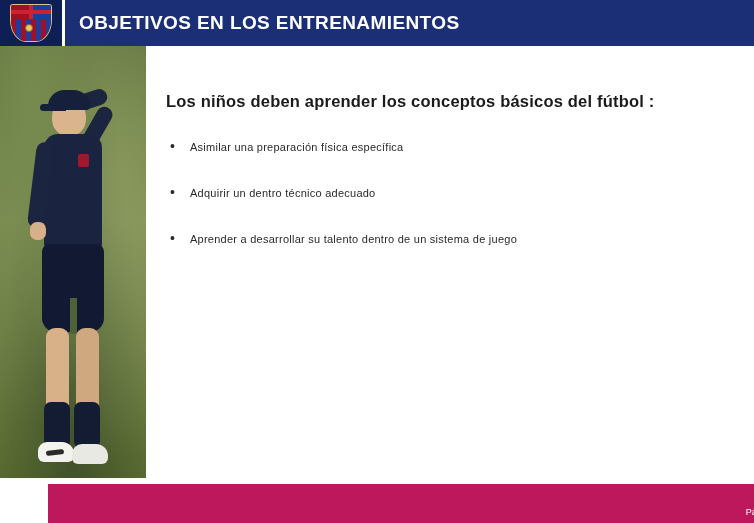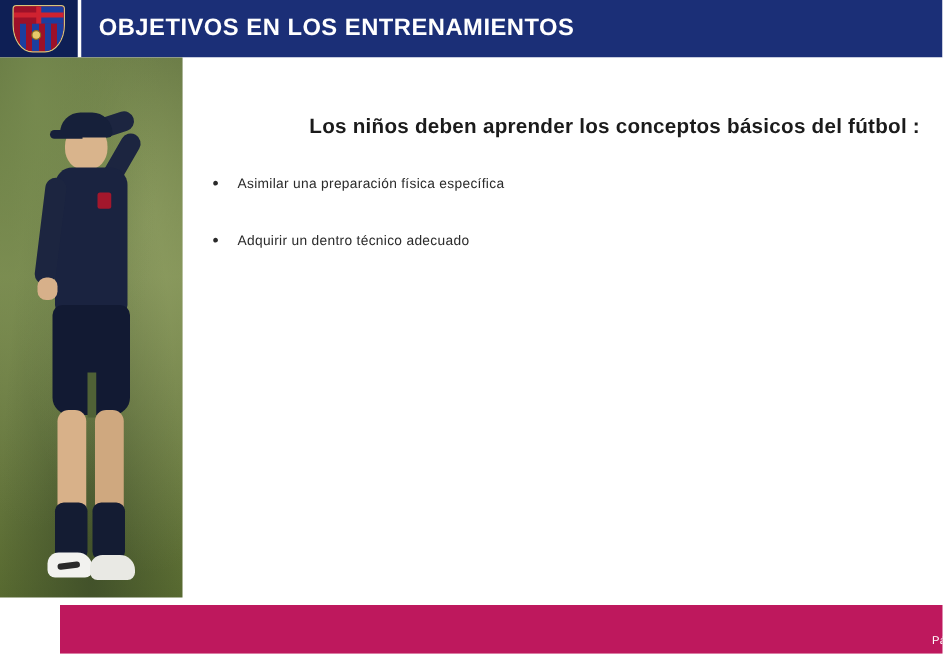--- a/index.html
+++ b/index.html
@@ -224,7 +224,6 @@
     color: #1b1b1b;
     letter-spacing: 0.2px;
     margin-top: 0;
-    text-align: right;
   }
   ul.bullets {
     list-style: none;

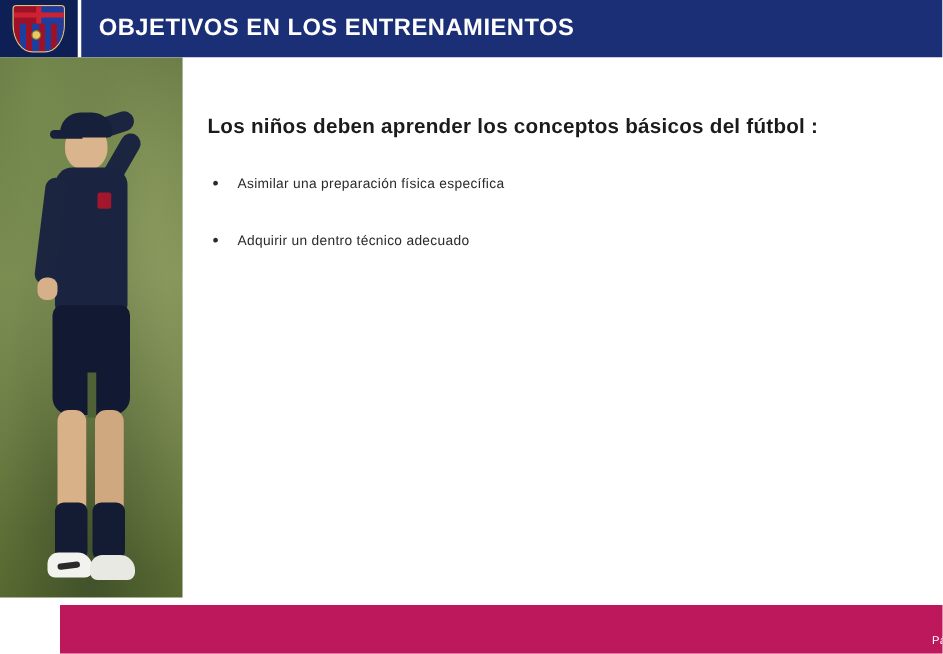--- a/index.html
+++ b/index.html
@@ -327,6 +327,7 @@
       <ul class="bullets">
         <li>Asimilar una preparación física específica</li>
         <li>Adquirir un dentro técnico adecuado</li>
+        <li>Aprender a desarrollar su talento dentro de un sistema de juego</li>
       </ul>
     </div>
 

